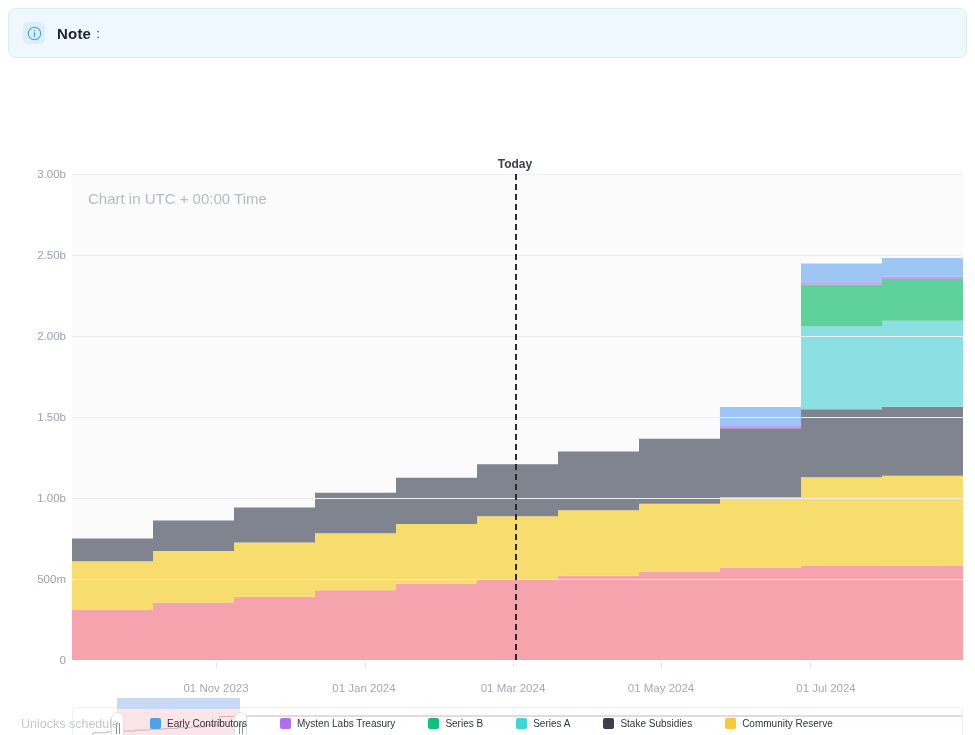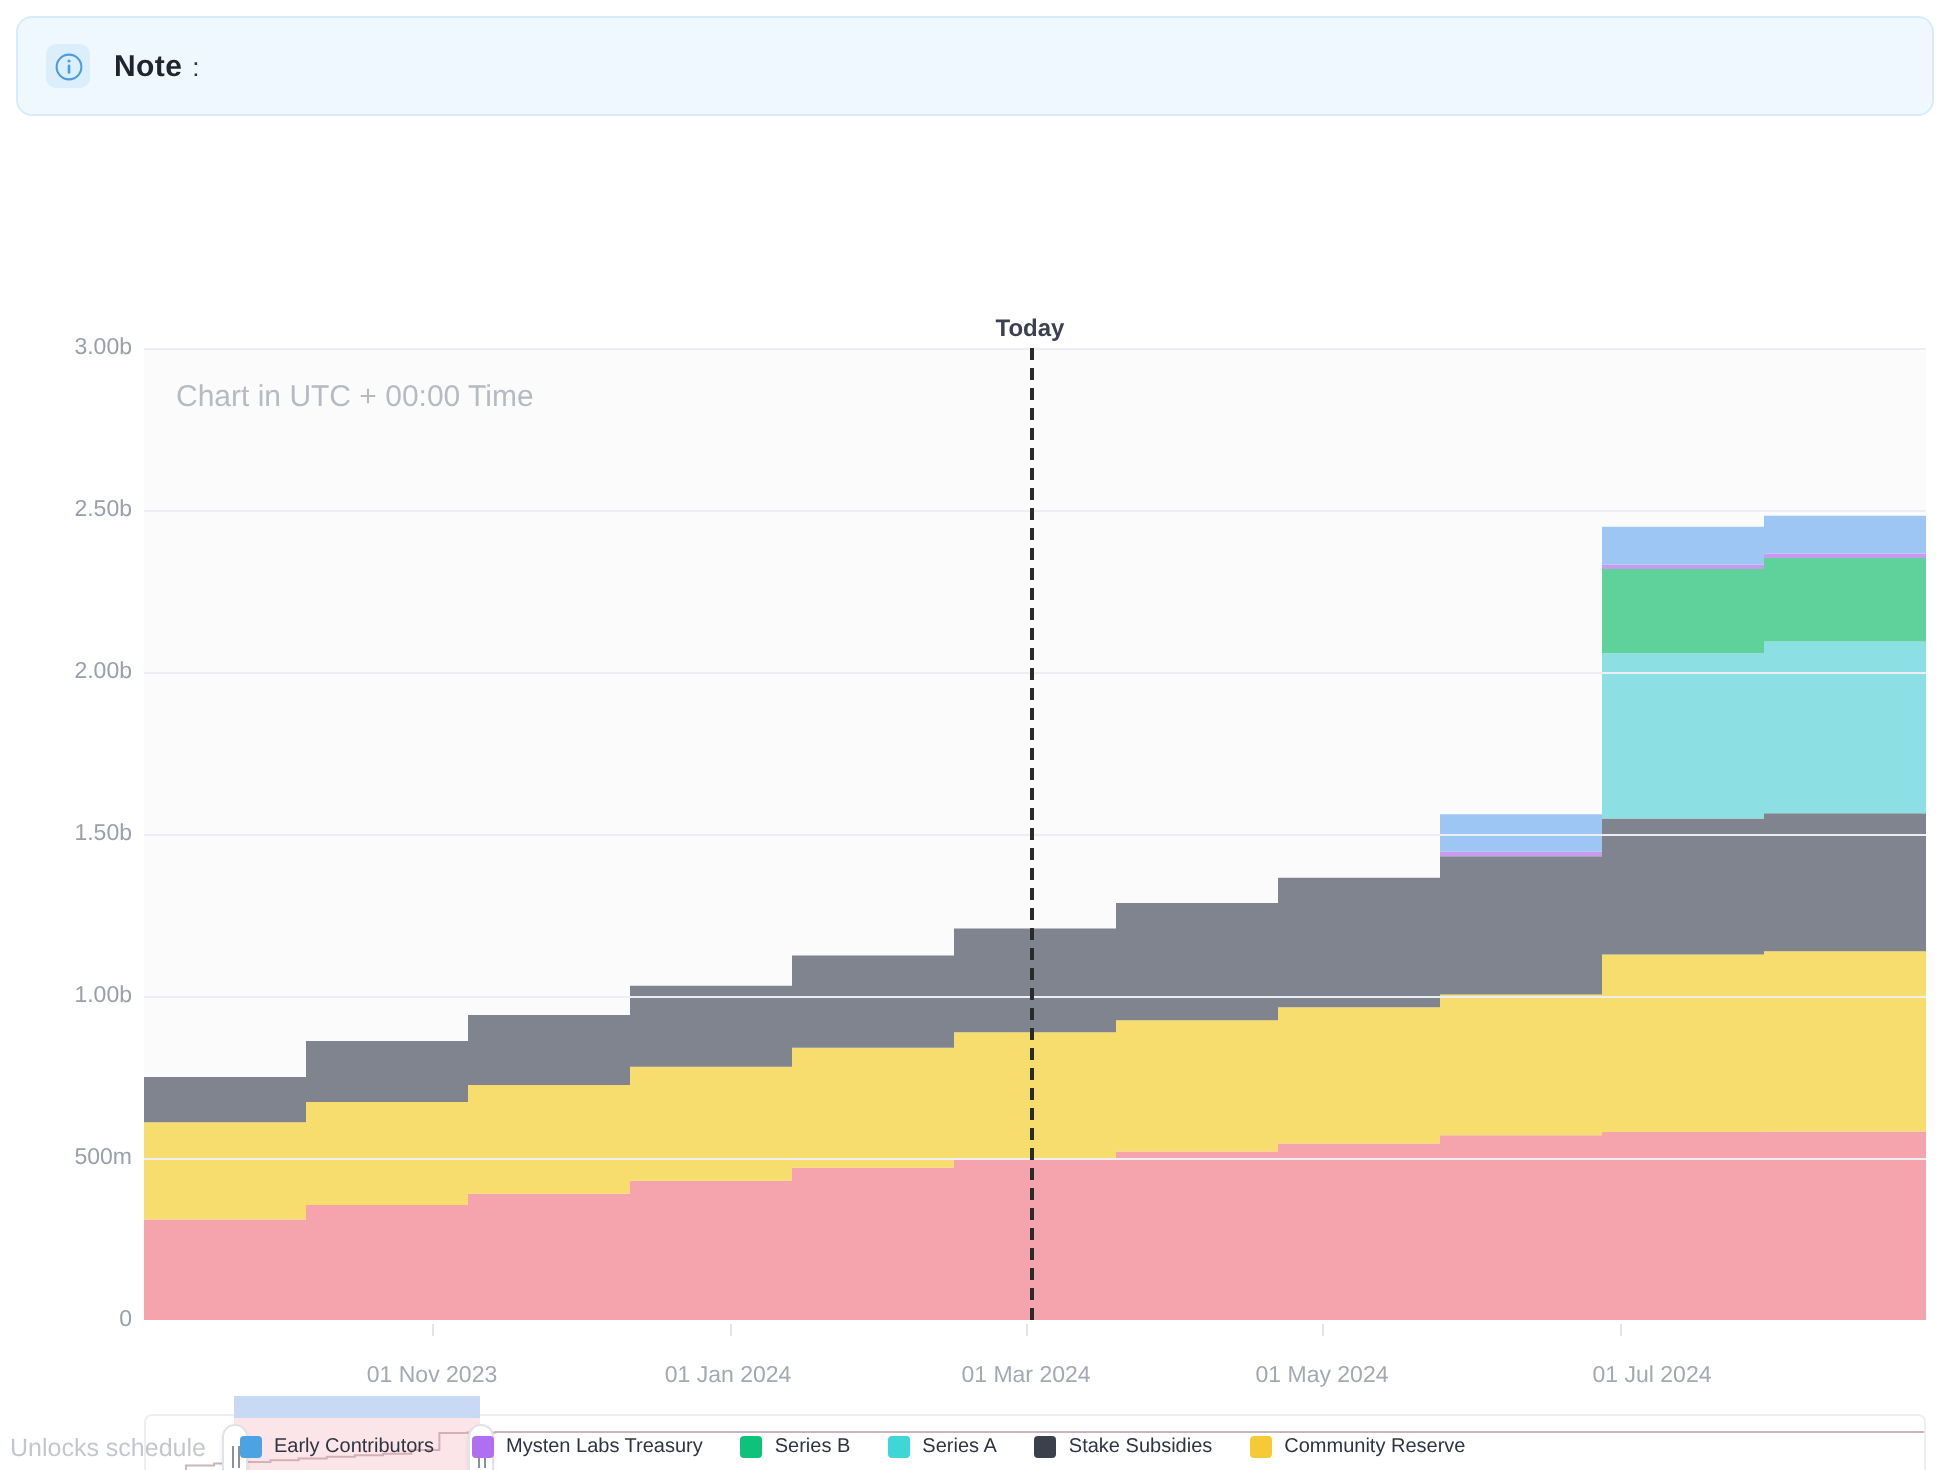--- a/index.html
+++ b/index.html
@@ -187,8 +187,8 @@
     width: 819px; height: 23px;
     display: flex;
     align-items: center;
-    gap: 3px;
-    padding-left: 5px;
+    gap: 17px;
+    padding-left: 21px;
   }
   #legend-title {
     font-size: 12.5px;

